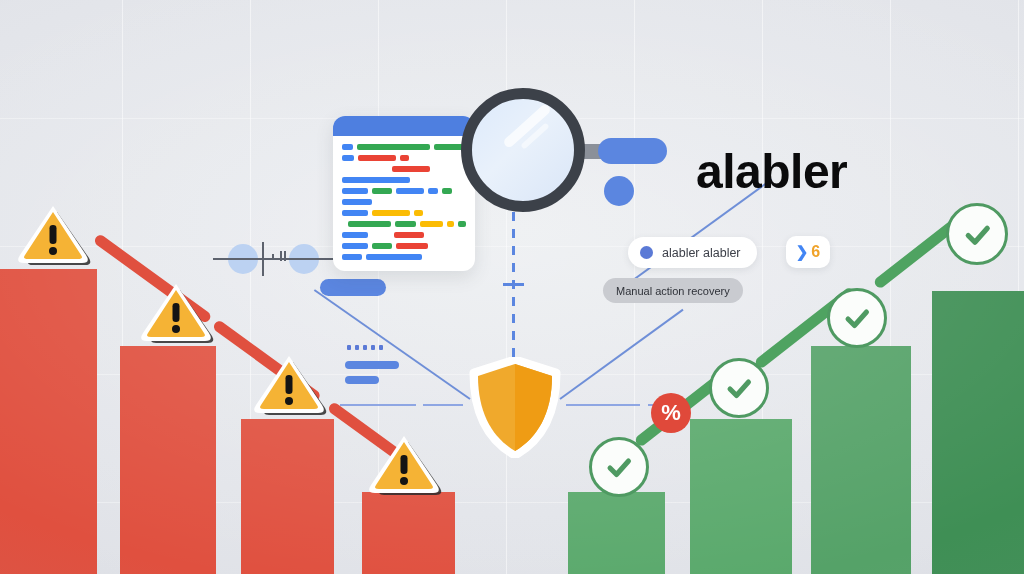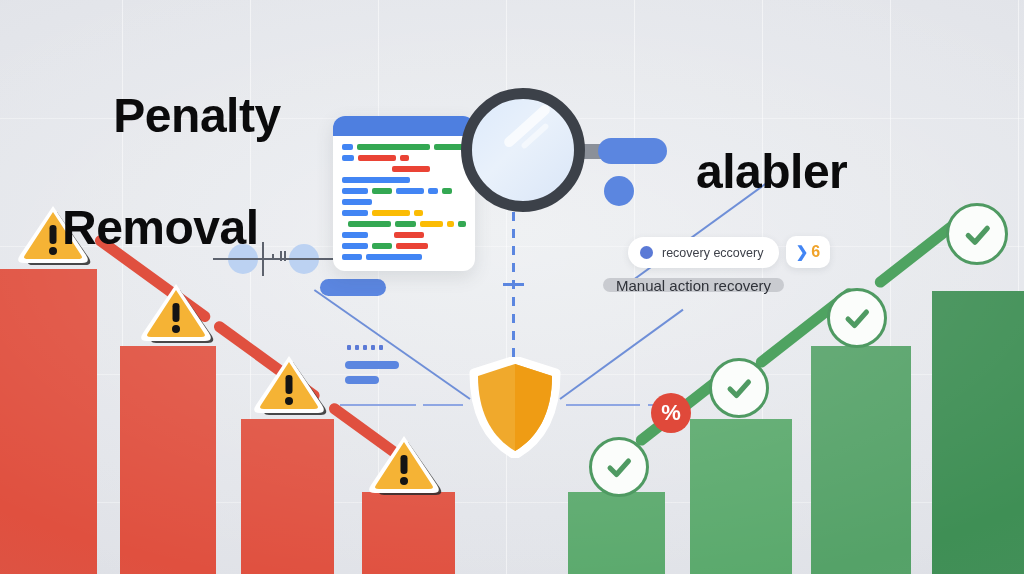--- a/index.html
+++ b/index.html
@@ -507,10 +507,6 @@
     <span>Manual action recovery</span>
   </div>
 
-  <div class="heading" id="heading-left">
-    <span class="l1">Penalty</span>
-    <span class="l2">Removal</span>
-  </div>
   <div class="heading" id="heading-right">
     <span class="l2">alabler</span>
   </div>

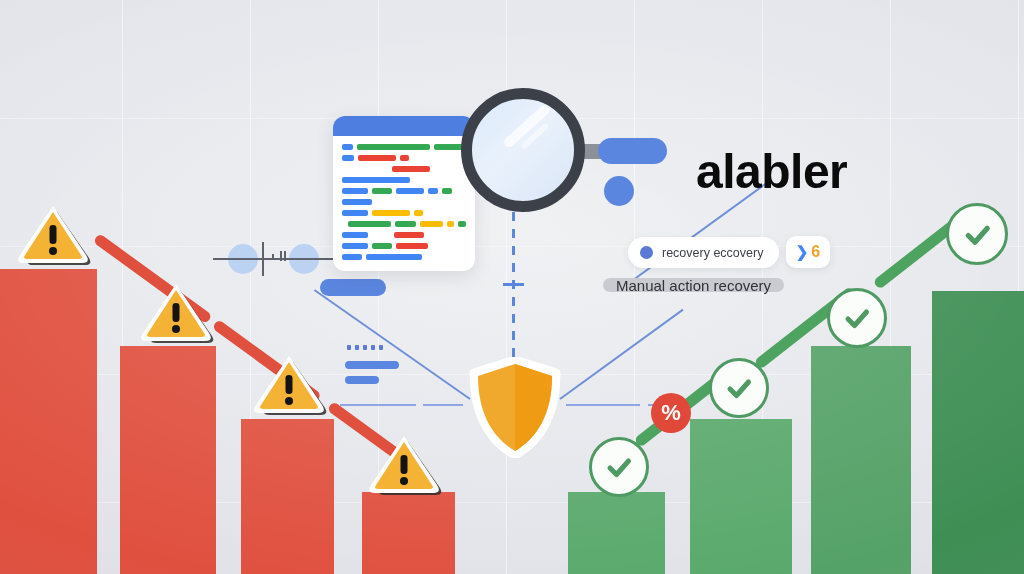--- a/index.html
+++ b/index.html
@@ -495,7 +495,7 @@
 
   <div class="pill" id="pill-label">
     <span id="pill-dot"></span>
-    <span>recovery eccovery</span>
+    <span>alabler alabler</span>
   </div>
 
   <div class="pill" id="pill-badge">

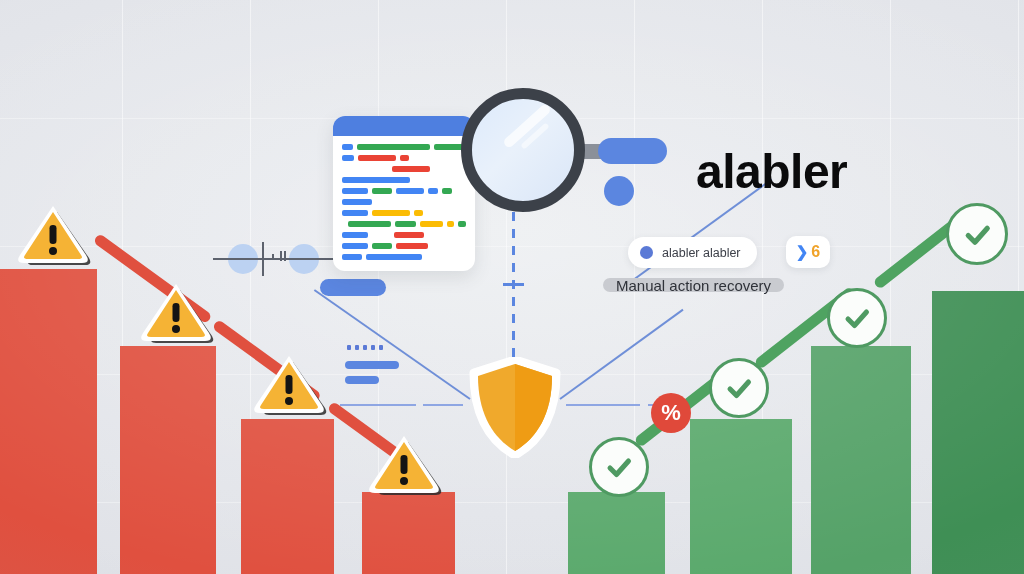--- a/index.html
+++ b/index.html
@@ -247,10 +247,10 @@
   #pill-manual {
     left: 603px;
     top: 278px;
-    height: 14px;
+    height: 25px;
     background: #c9cbd0;
     padding: 0 13px;
-    font-size: 15px;
+    font-size: 11px;
     color: #2f3239;
     border-radius: 14px;
   }

